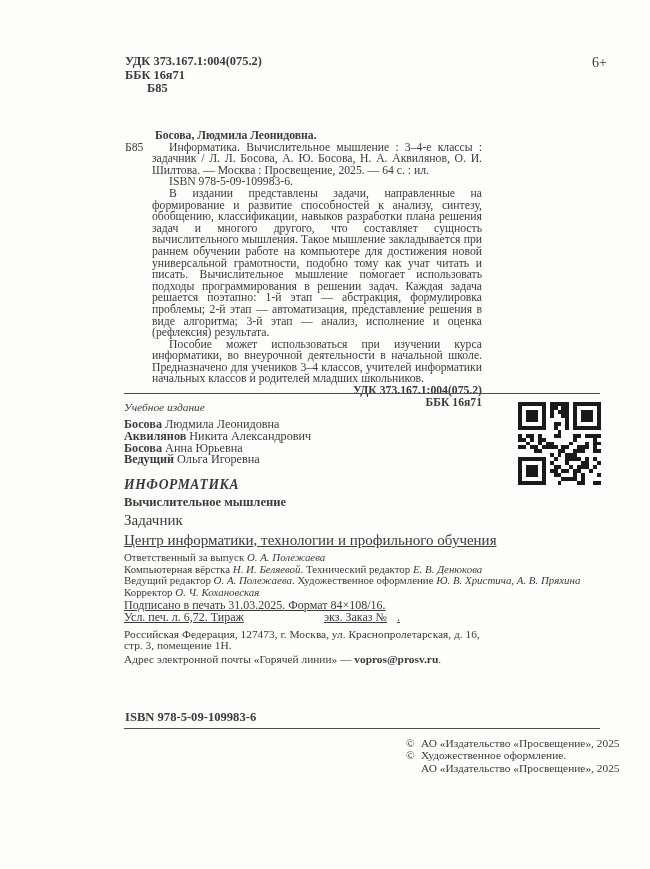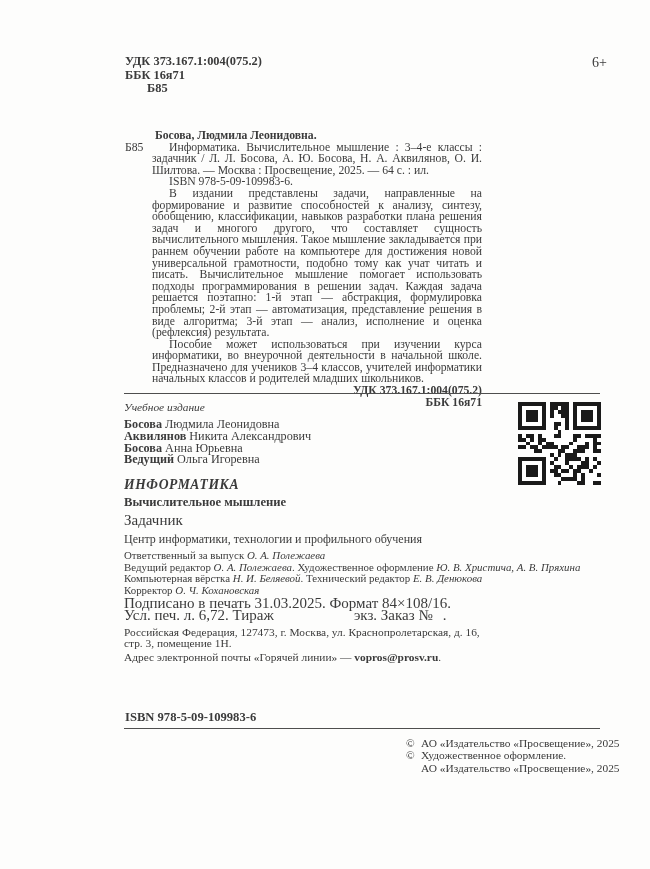--- a/index.html
+++ b/index.html
@@ -37,7 +37,7 @@
   .title-sub{margin-top:2px !important;font-size:12.6px;font-weight:bold;}
   .grade{margin-top:6px !important;font-size:12px;}
   .book-type{margin-top:2px !important;font-size:15px;}
-  .center-line{margin-top:3px !important;font-size:12px;}
+  .center-line{margin-top:3px !important;font-size:15px;text-decoration:underline;}
   .staff{margin-top:3px !important;font-size:10.9px;line-height:11.5px;}
   .staff .it{font-style:italic;}
   .print-info{margin-top:2px !important;font-size:15px;line-height:11.6px;}

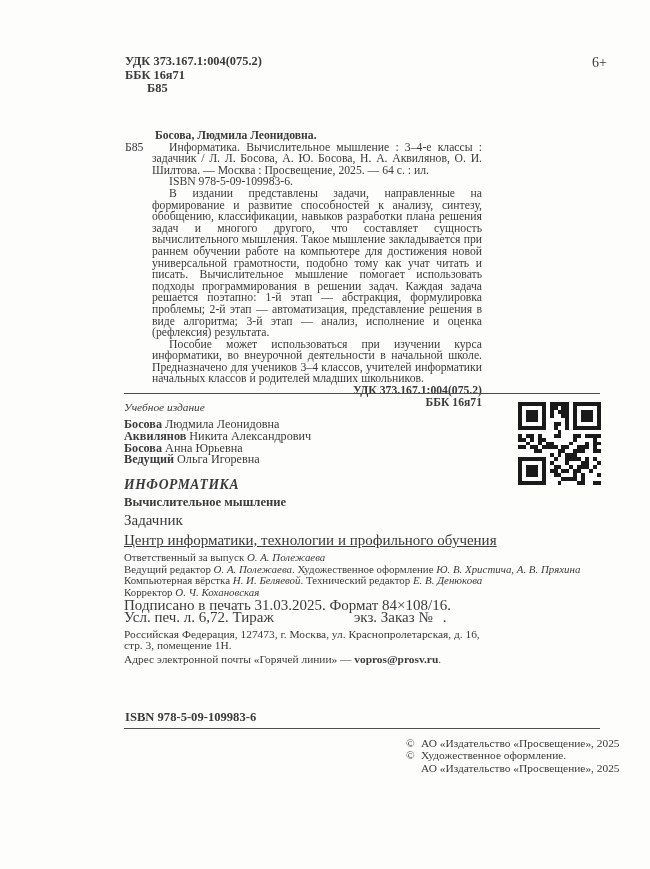--- a/index.html
+++ b/index.html
@@ -230,8 +230,8 @@
 
   <div class="staff">
     <div><span>Ответственный за выпуск </span><span class="it">О. А. Полежаева</span></div>
+    <div><span>Компьютерная вёрстка </span><span class="it">Н. И. Беляевой</span><span>. Технический редактор </span><span class="it">Е. В. Денюкова</span></div>
     <div><span>Ведущий редактор </span><span class="it">О. А. Полежаева</span><span>. Художественное оформление </span><span class="it">Ю. В. Христича, А. В. Пряхина</span></div>
-    <div><span>Компьютерная вёрстка </span><span class="it">Н. И. Беляевой</span><span>. Технический редактор </span><span class="it">Е. В. Денюкова</span></div>
     <div><span>Корректор </span><span class="it">О. Ч. Кохановская</span></div>
   </div>
 

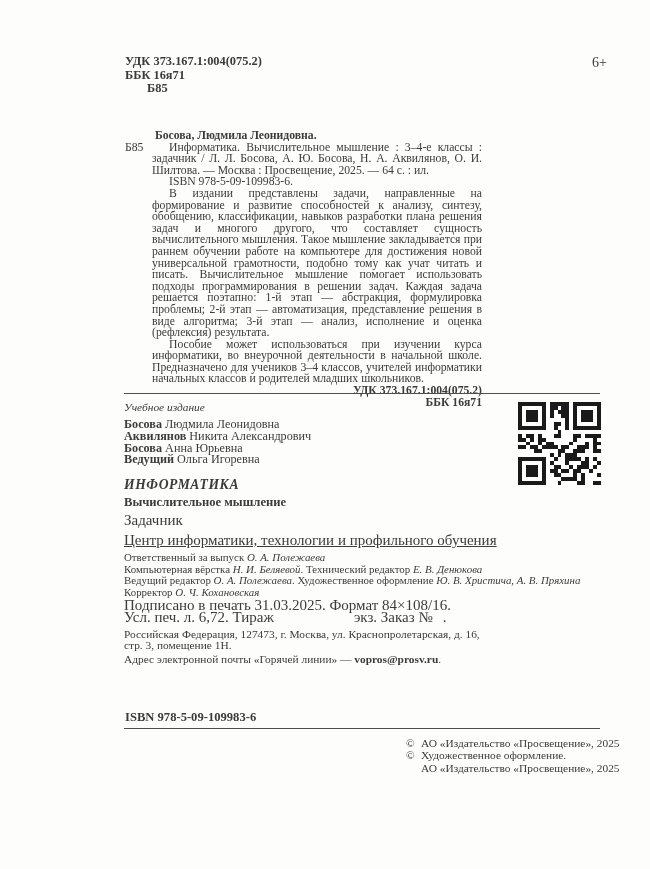--- a/index.html
+++ b/index.html
@@ -40,7 +40,7 @@
   .center-line{margin-top:3px !important;font-size:15px;text-decoration:underline;}
   .staff{margin-top:3px !important;font-size:10.9px;line-height:11.5px;}
   .staff .it{font-style:italic;}
-  .print-info{margin-top:2px !important;font-size:15px;line-height:11.6px;}
+  .print-info{margin-top:2px !important;font-size:12px;line-height:11.6px;text-decoration:underline;}
   .sp1{display:inline-block;width:80px;}
   .sp2{display:inline-block;width:10px;}
   .publisher{margin-top:6px !important;font-size:11.4px;line-height:11px;}

